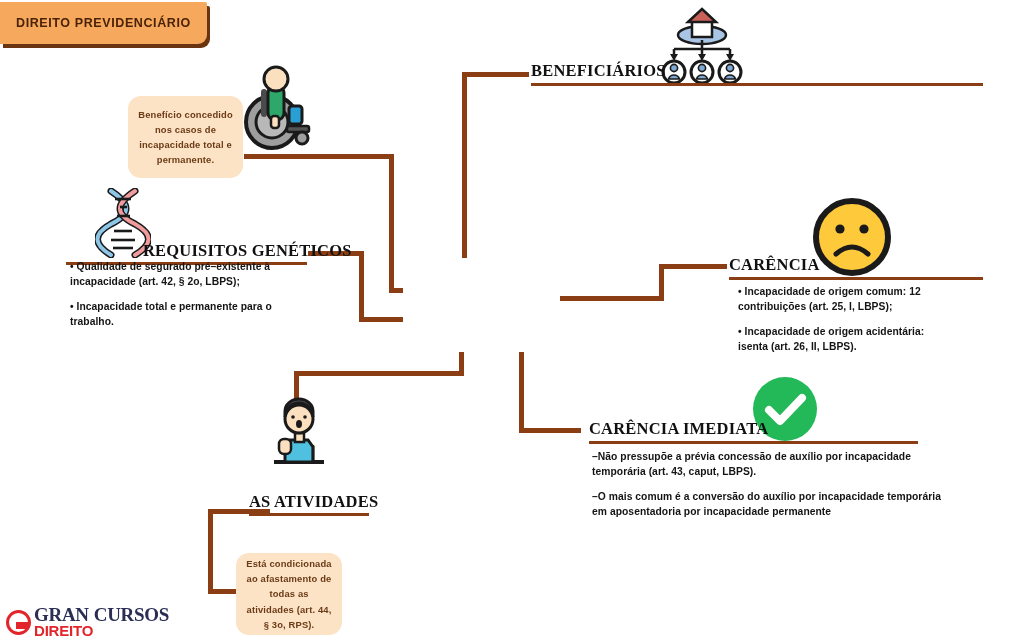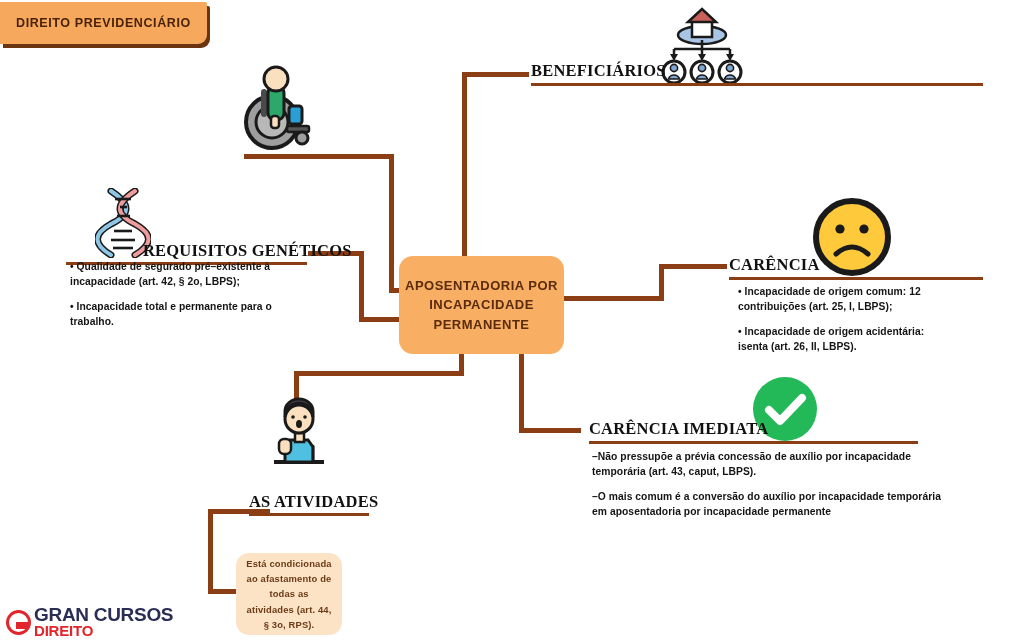--- a/index.html
+++ b/index.html
@@ -173,6 +173,9 @@
     </svg>
   </div>
 
+  <div class="note" style="left:128px;top:96px;width:115px;height:82px;">
+    <span class="txt">Benefício concedido nos casos de incapacidade total e permanente.</span>
+  </div>
 
   <div class="icon" style="left:655px;top:2px;width:95px;height:82px;">
     <svg width="95" height="82" viewBox="0 0 95 82">

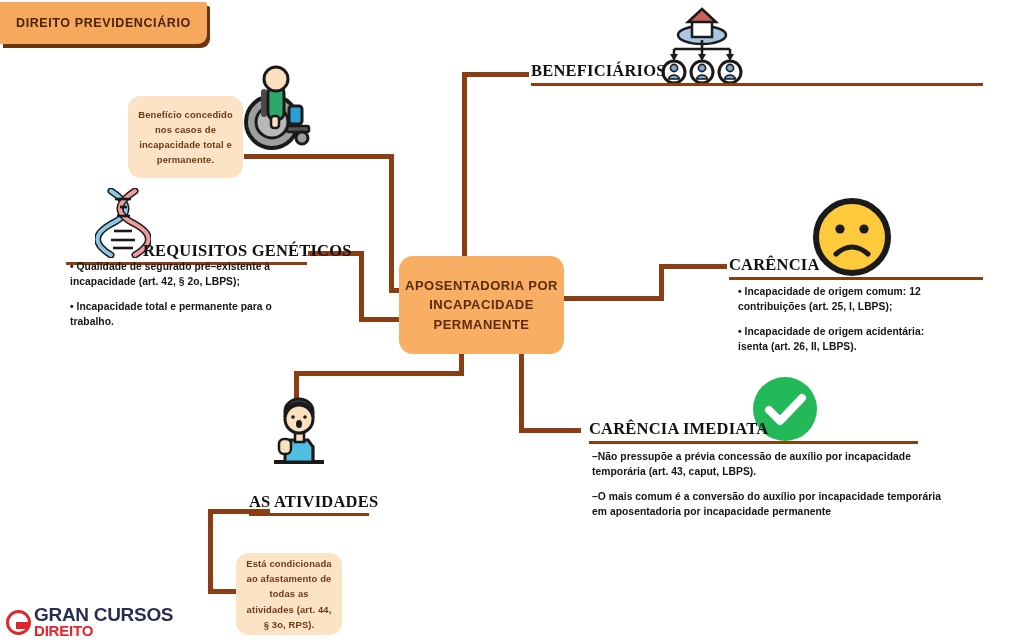--- a/index.html
+++ b/index.html
@@ -155,9 +155,6 @@
     <span class="txt">DIREITO PREVIDENCIÁRIO</span>
   </div>
 
-  <div id="center-node">
-    <span class="txt">APOSENTADORIA POR INCAPACIDADE PERMANENTE</span>
-  </div>
 
   <div class="icon" style="left:242px;top:62px;width:72px;height:92px;">
     <svg width="72" height="92" viewBox="0 0 72 92">

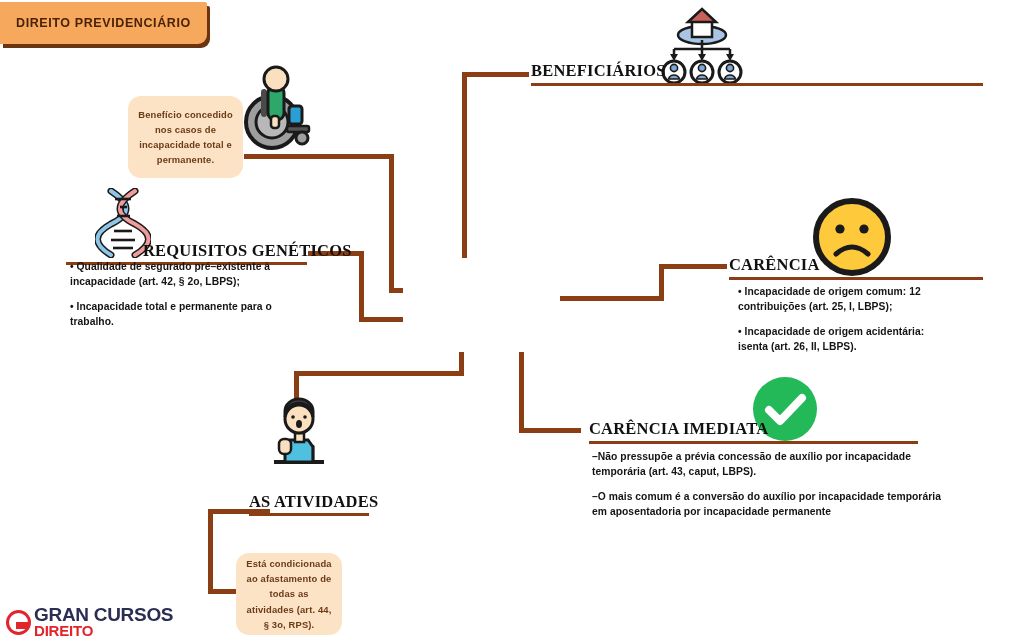--- a/index.html
+++ b/index.html
@@ -115,7 +115,7 @@
     width:13px;height:7px;background:#E2252B;
   }
   #logo .words{display:flex;flex-direction:column;line-height:.92;}
-  #logo .row1{font-size:19px;font-weight:bold;letter-spacing:-.3px;}
+  #logo .row1{font-size:19px;font-weight:bold;letter-spacing:-.3px;font-family:Liberation Serif, serif;}
   #logo .row1 .gran{color:#2B2E54;}
   #logo .row1 .cursos{color:#2B2E54;margin-left:5px;}
   #logo .row2{font-size:15px;font-weight:bold;color:#E2252B;letter-spacing:-.2px;margin-top:1px;}

